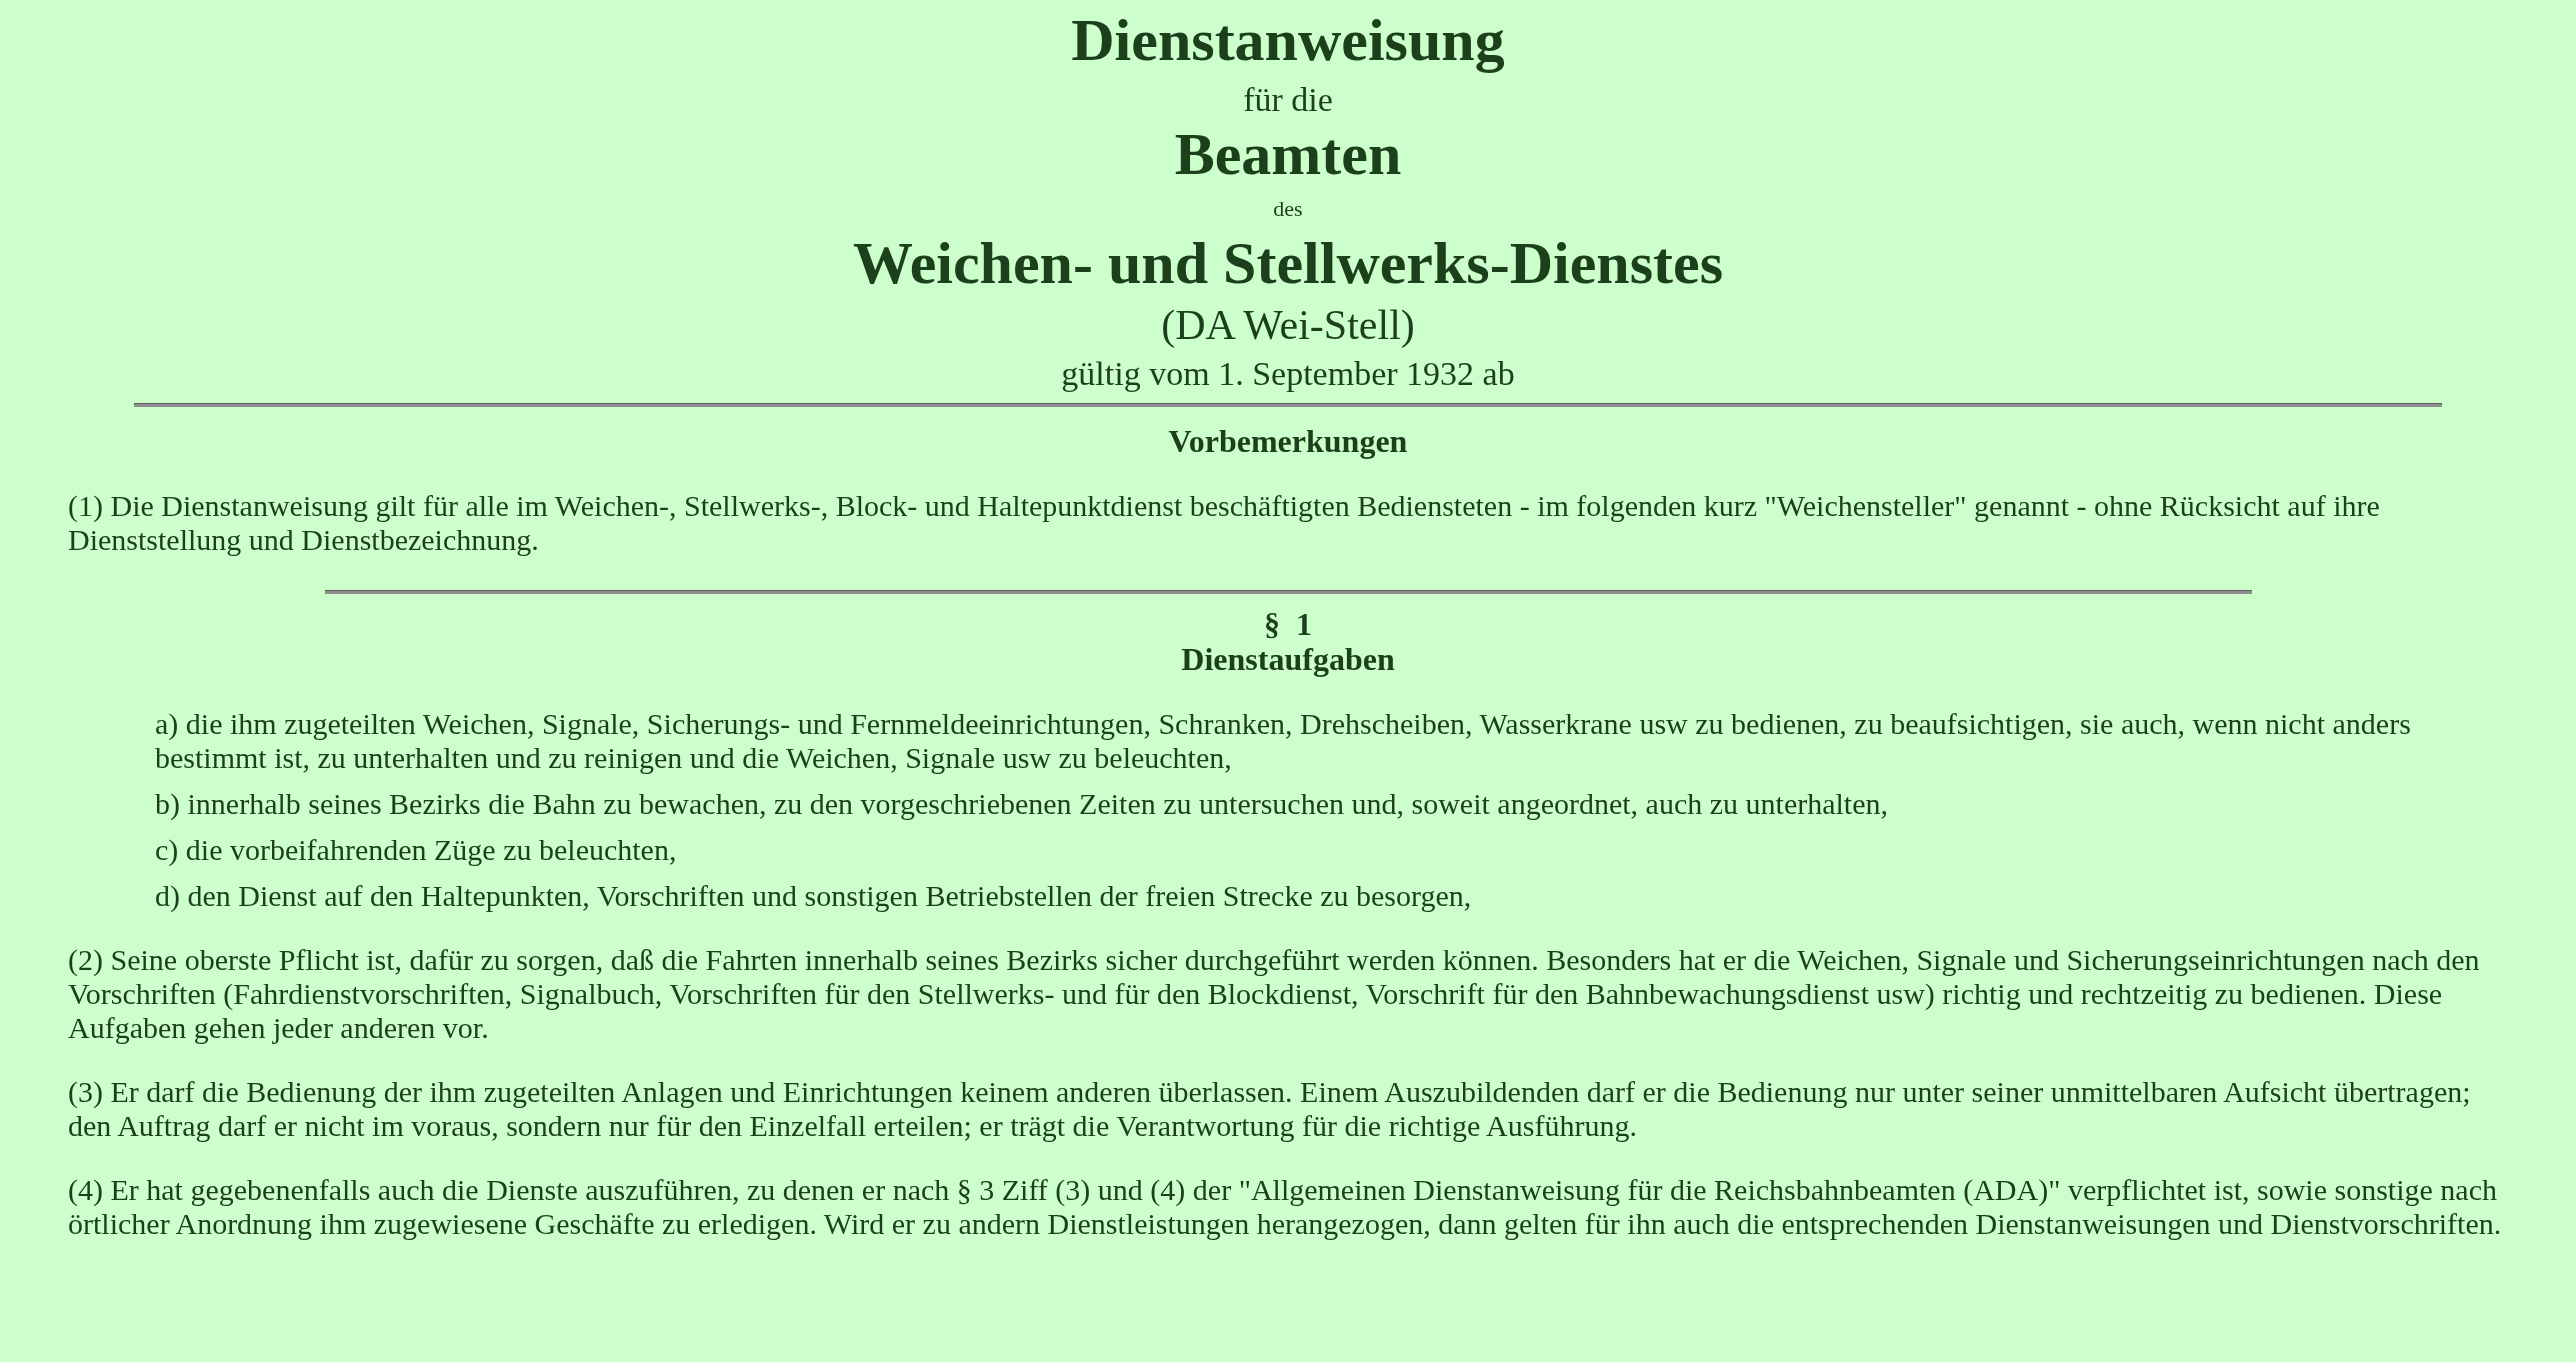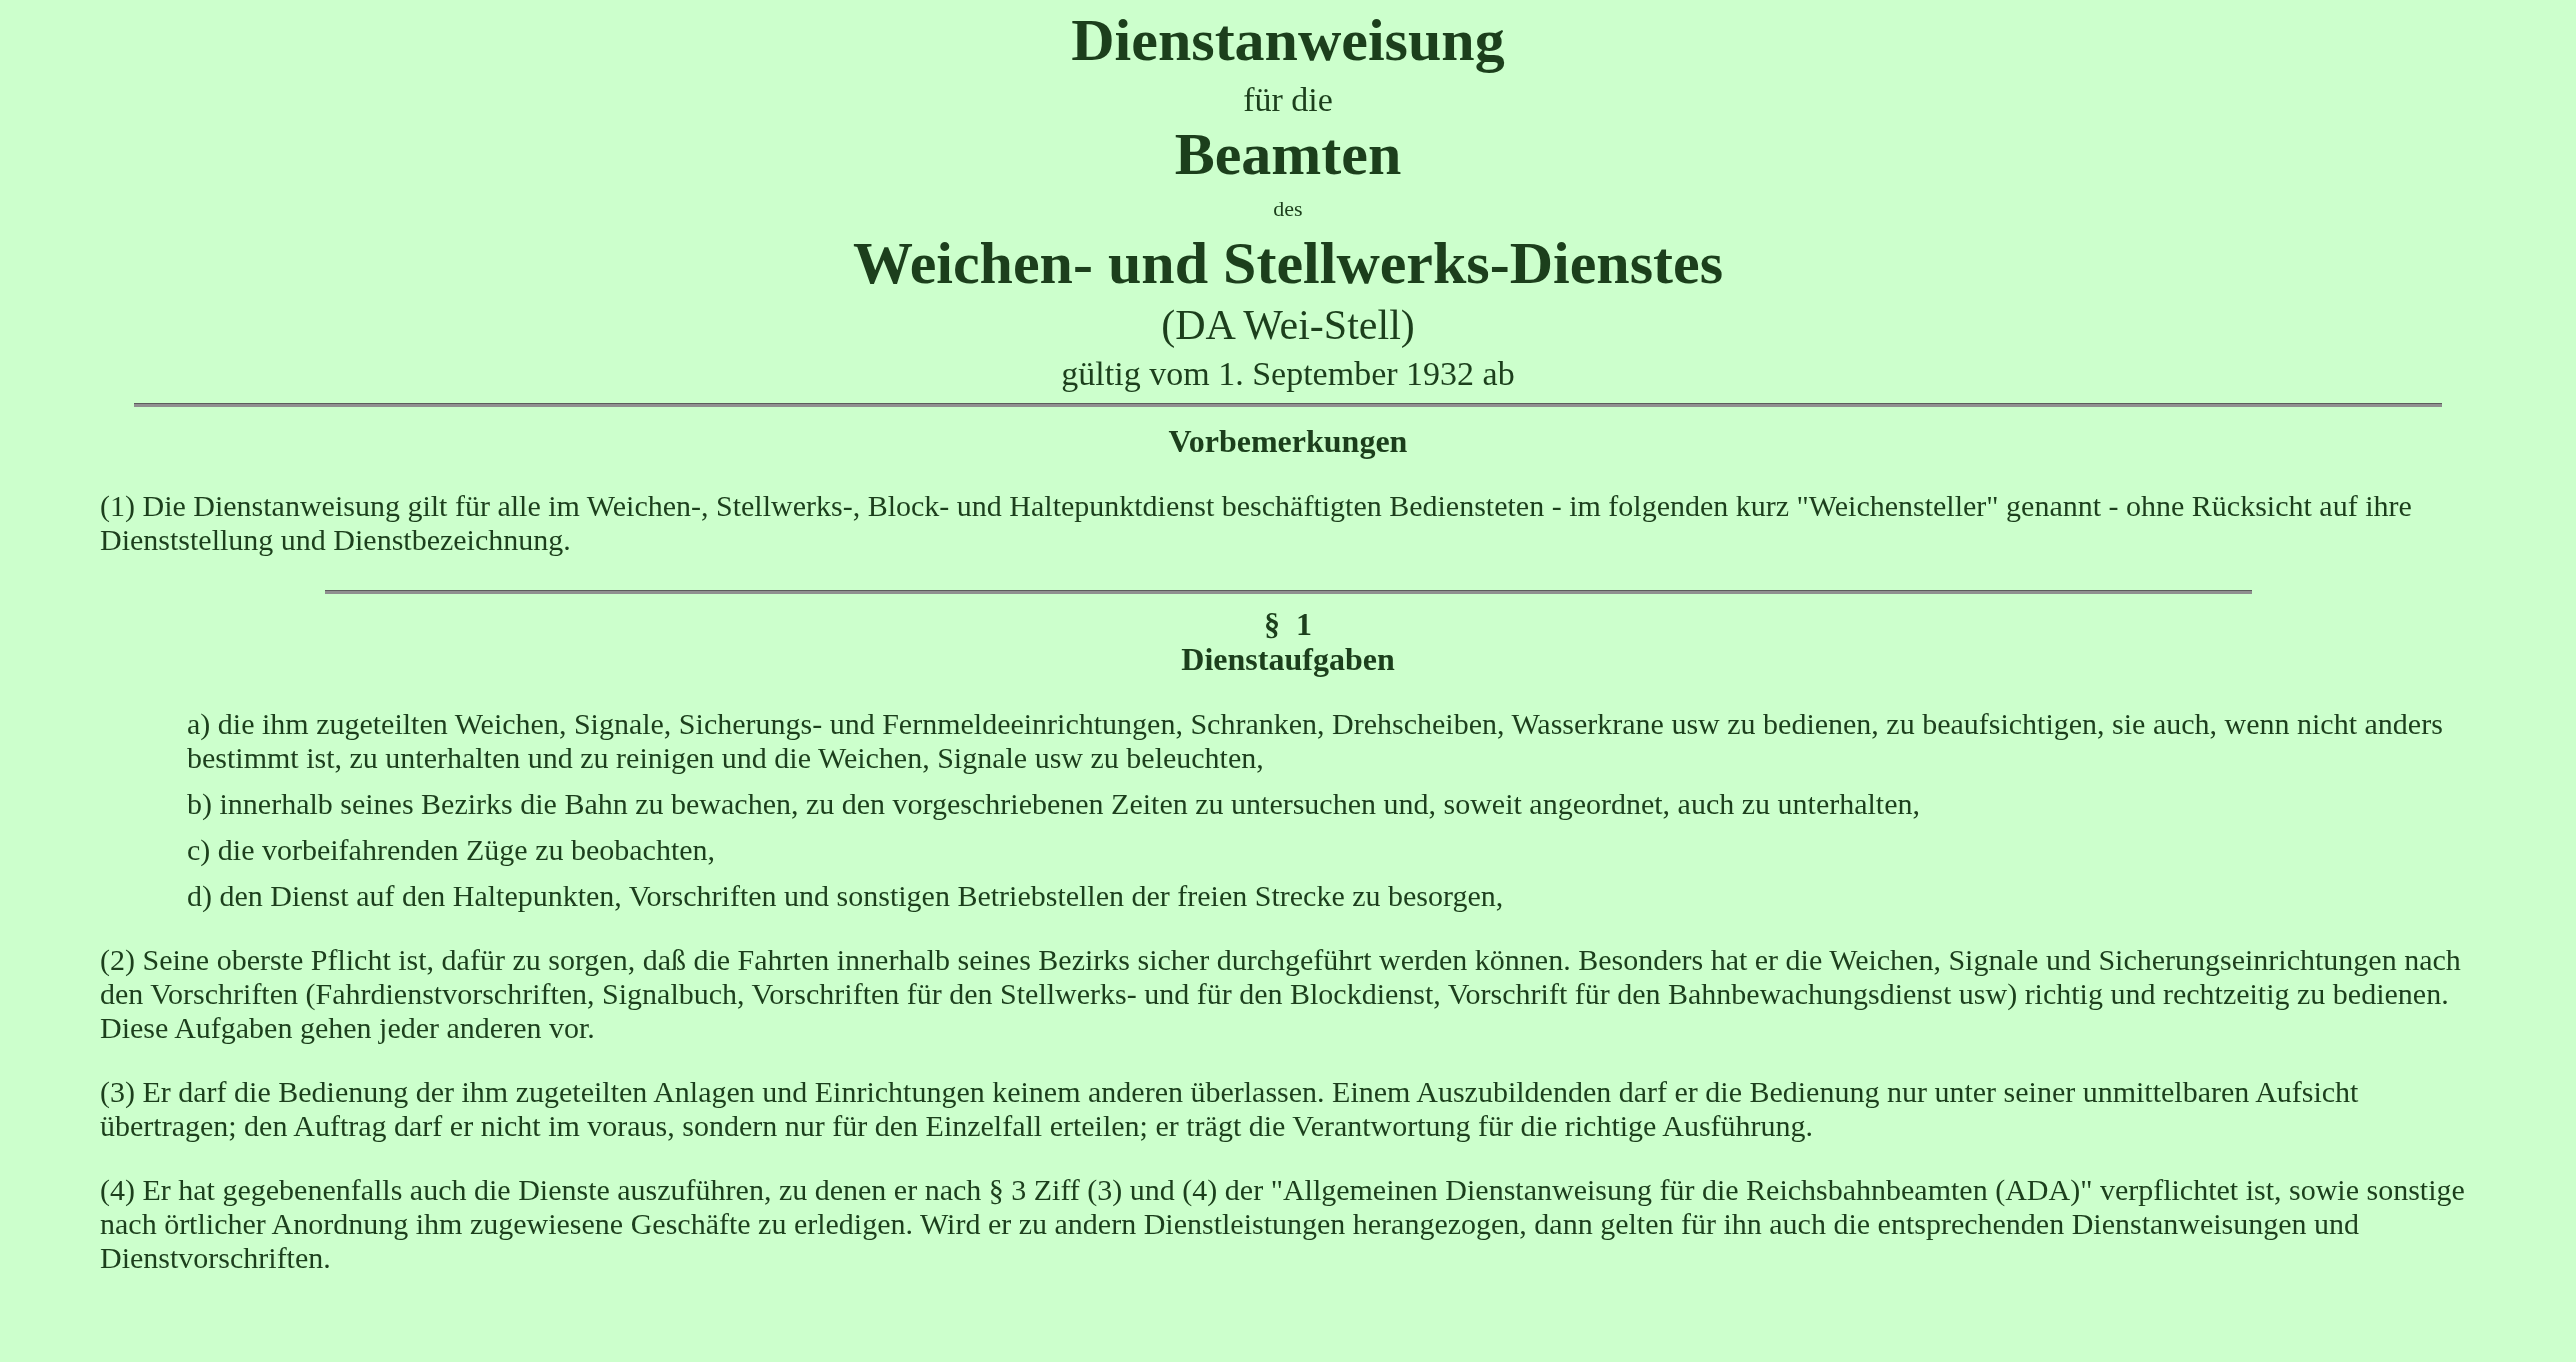--- a/index.html
+++ b/index.html
@@ -31,7 +31,7 @@
   .rule-wide { width: 2308px; }
   .rule-mid  { width: 1927px; margin-top: 33px; }
 
-  .content { padding: 0 100px; }
+  .content { padding: 0 68px; }
   .content p { margin: 30px 0; }
 
   .center-bold {

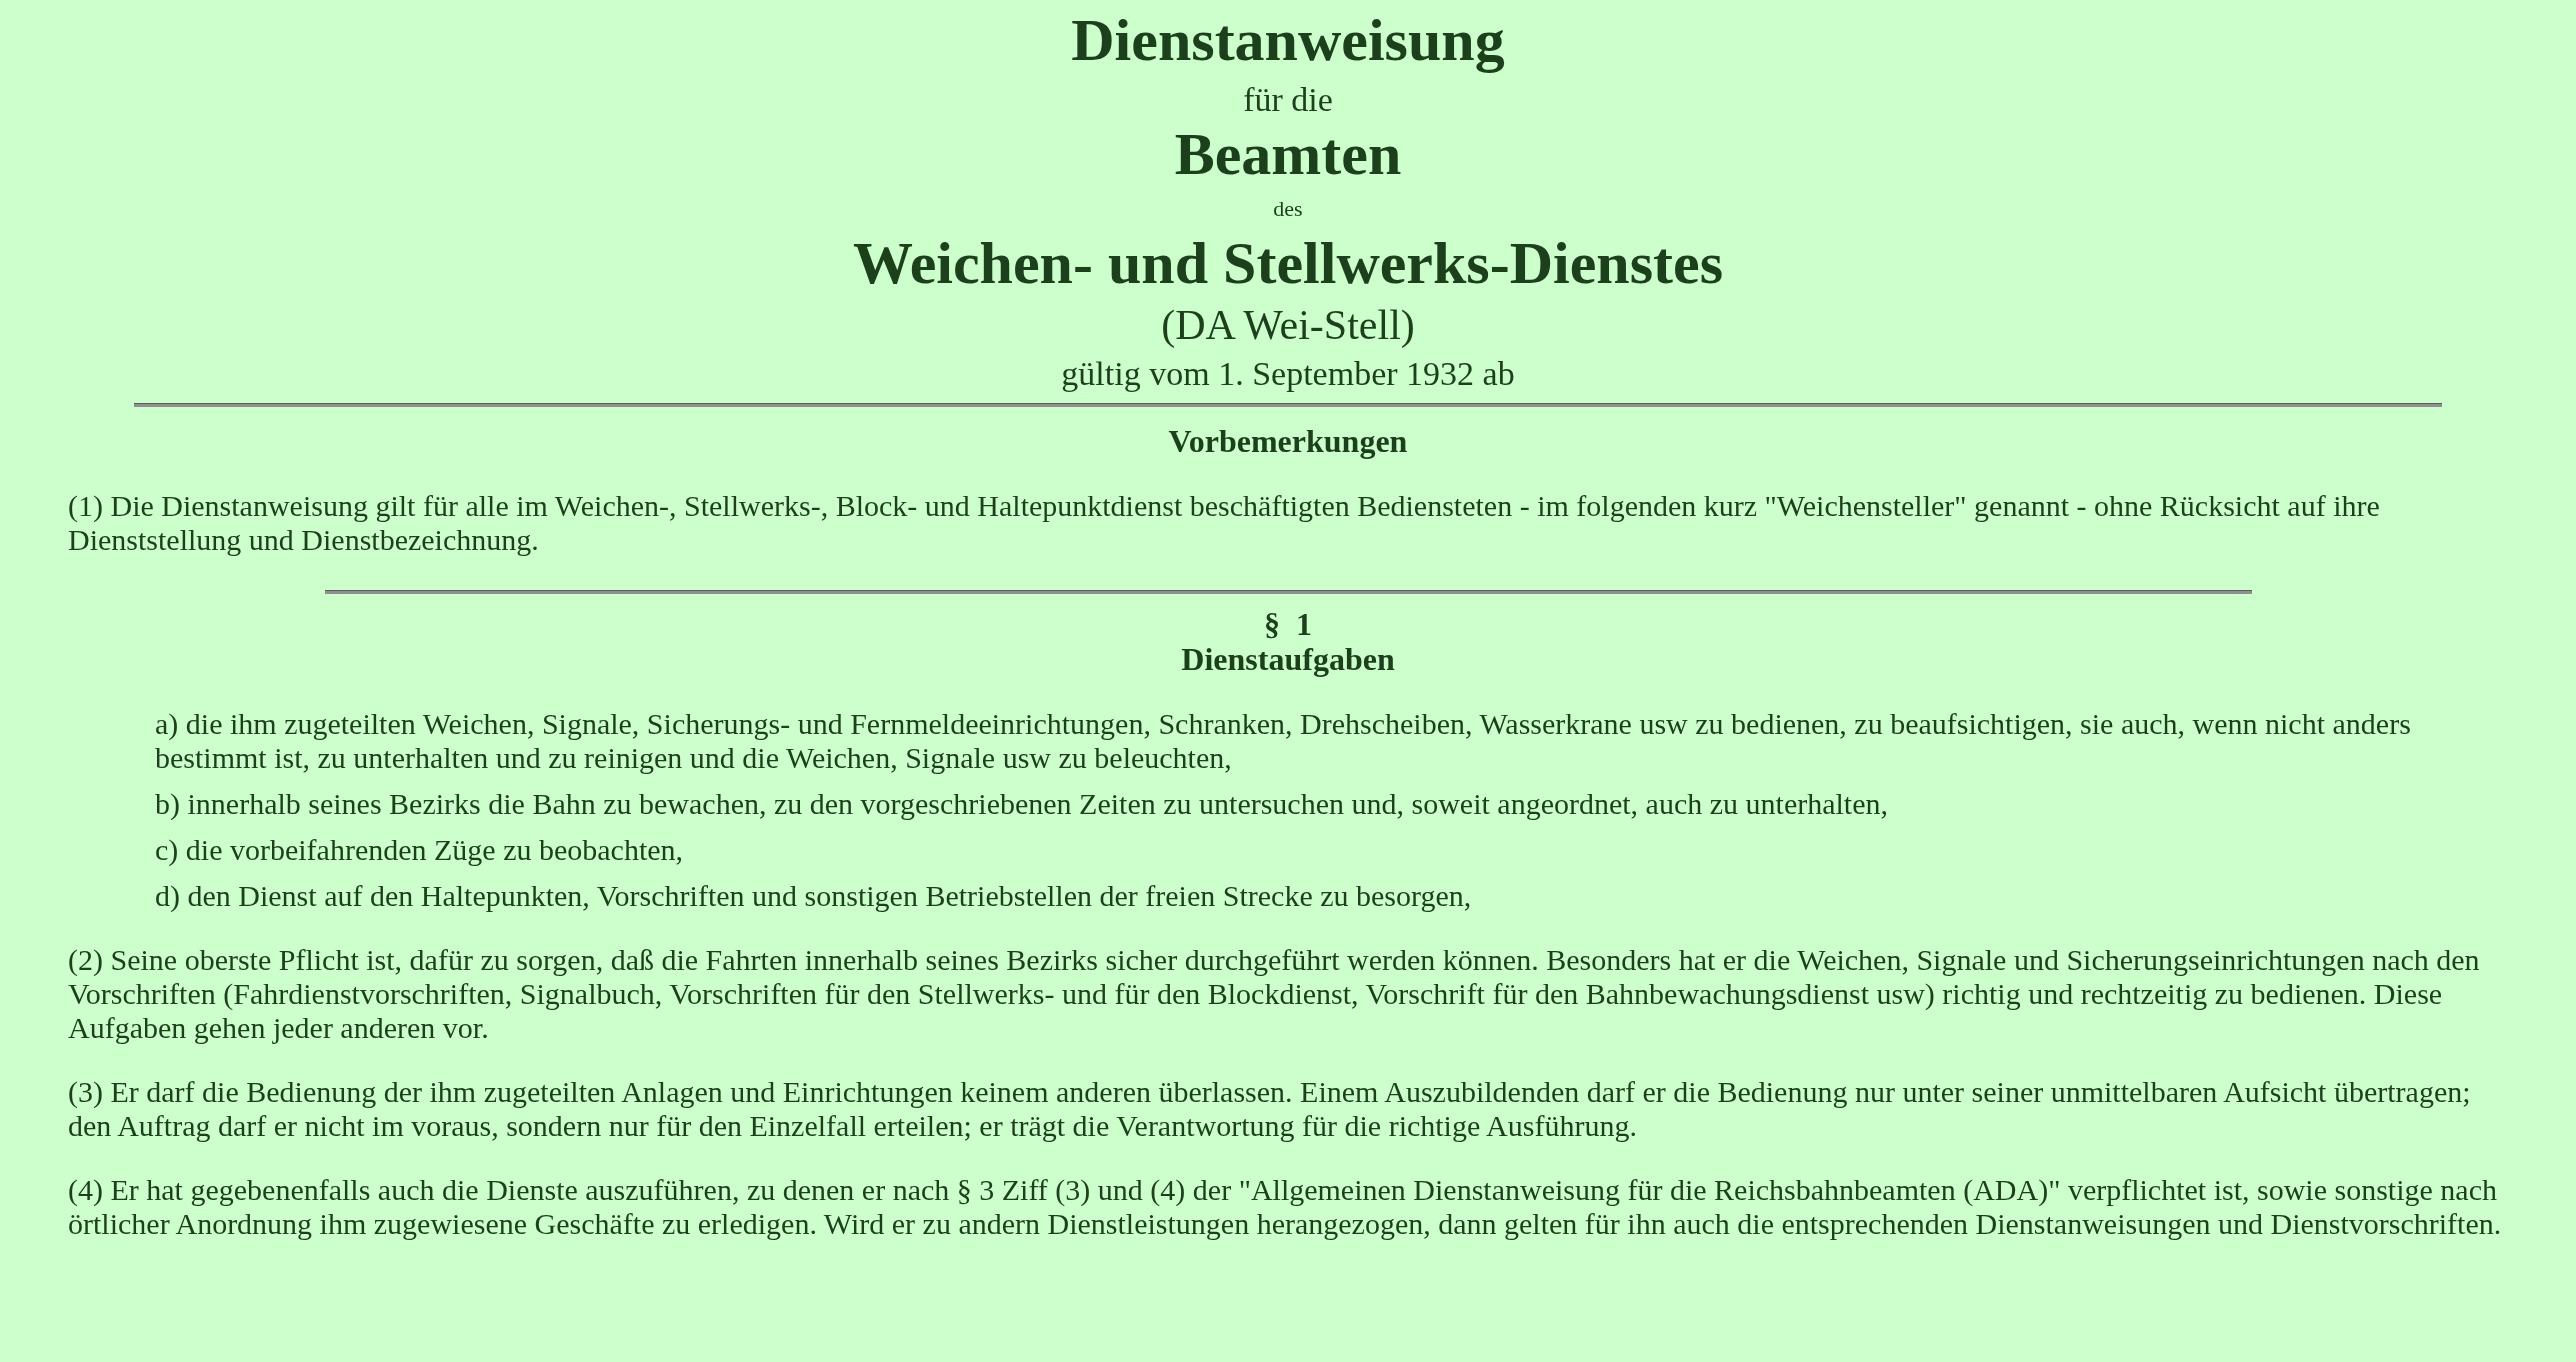--- a/index.html
+++ b/index.html
@@ -80,7 +80,7 @@
     <div class="duty-list">
       <div class="duty">a) die ihm zugeteilten Weichen, Signale, Sicherungs- und Fernmeldeeinrichtungen, Schranken, Drehscheiben, Wasserkrane usw zu bedienen, zu beaufsichtigen, sie auch, wenn nicht anders bestimmt ist, zu unterhalten und zu reinigen und die Weichen, Signale usw zu beleuchten,</div>
       <div class="duty">b) innerhalb seines Bezirks die Bahn zu bewachen, zu den vorgeschriebenen Zeiten zu untersuchen und, soweit angeordnet, auch zu unterhalten,</div>
-      <div class="duty">c) die vorbeifahrenden Züge zu beobachten,</div>
+      <div class="duty">c) die vorbeifahrenden Züge zu beleuchten,</div>
       <div class="duty">d) den Dienst auf den Haltepunkten, Vorschriften und sonstigen Betriebstellen der freien Strecke zu besorgen,</div>
     </div>
 

